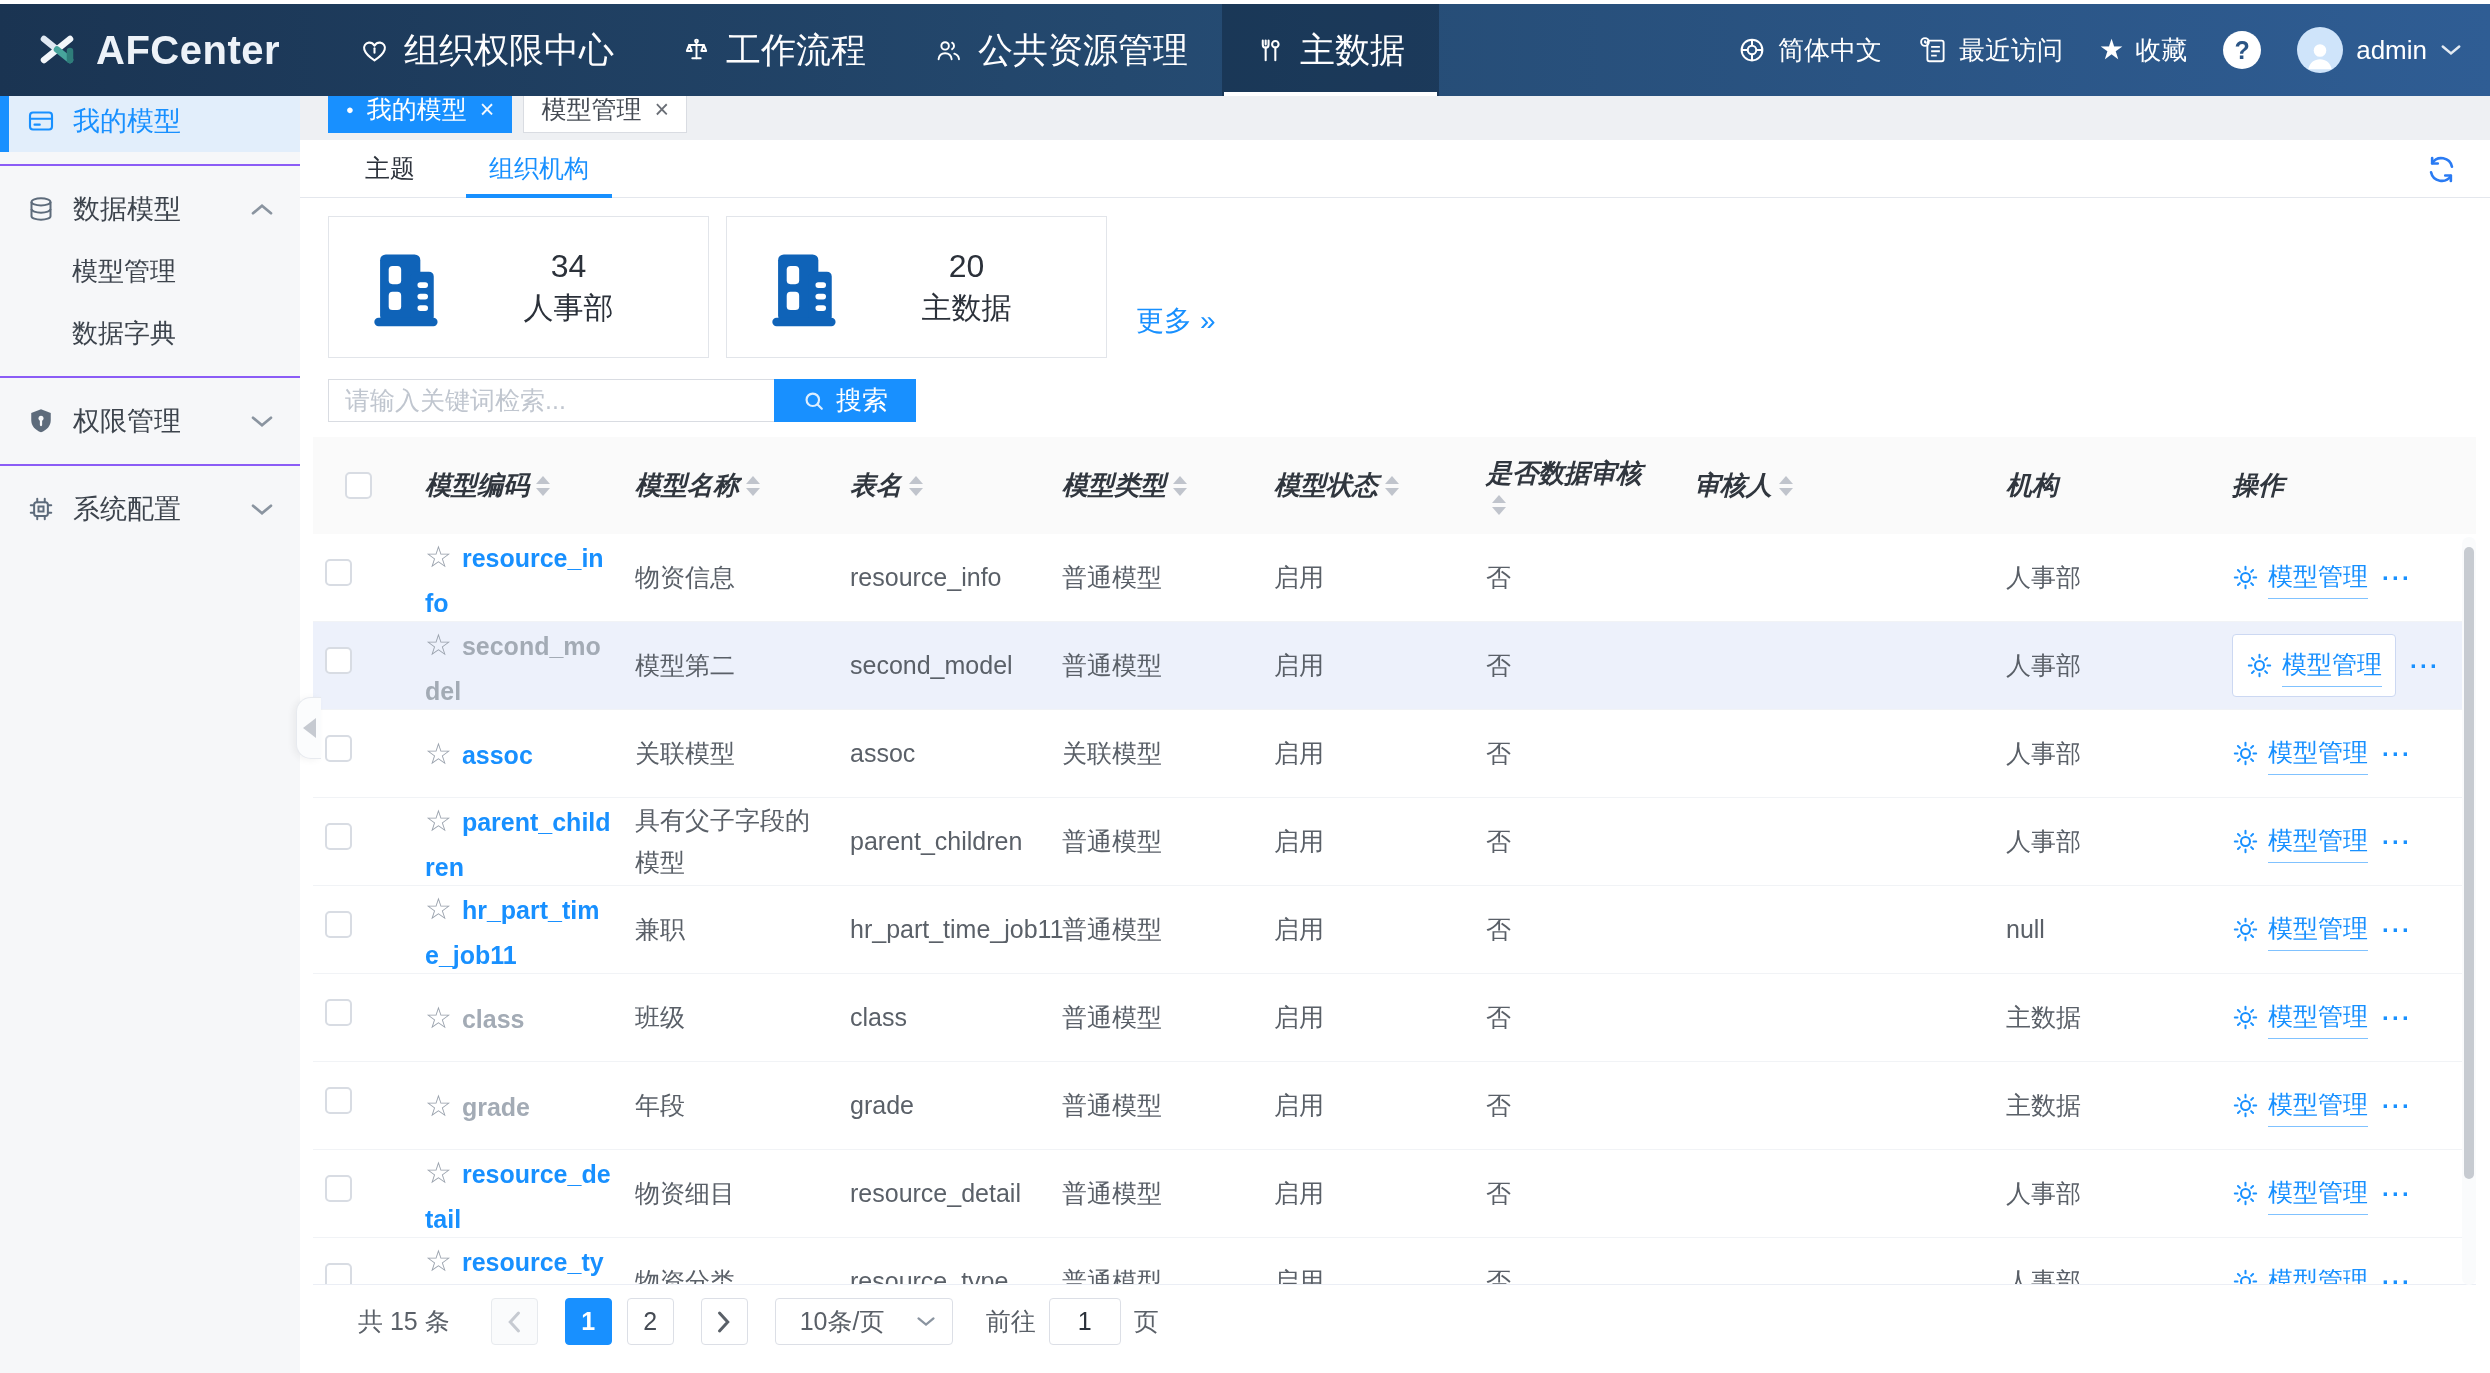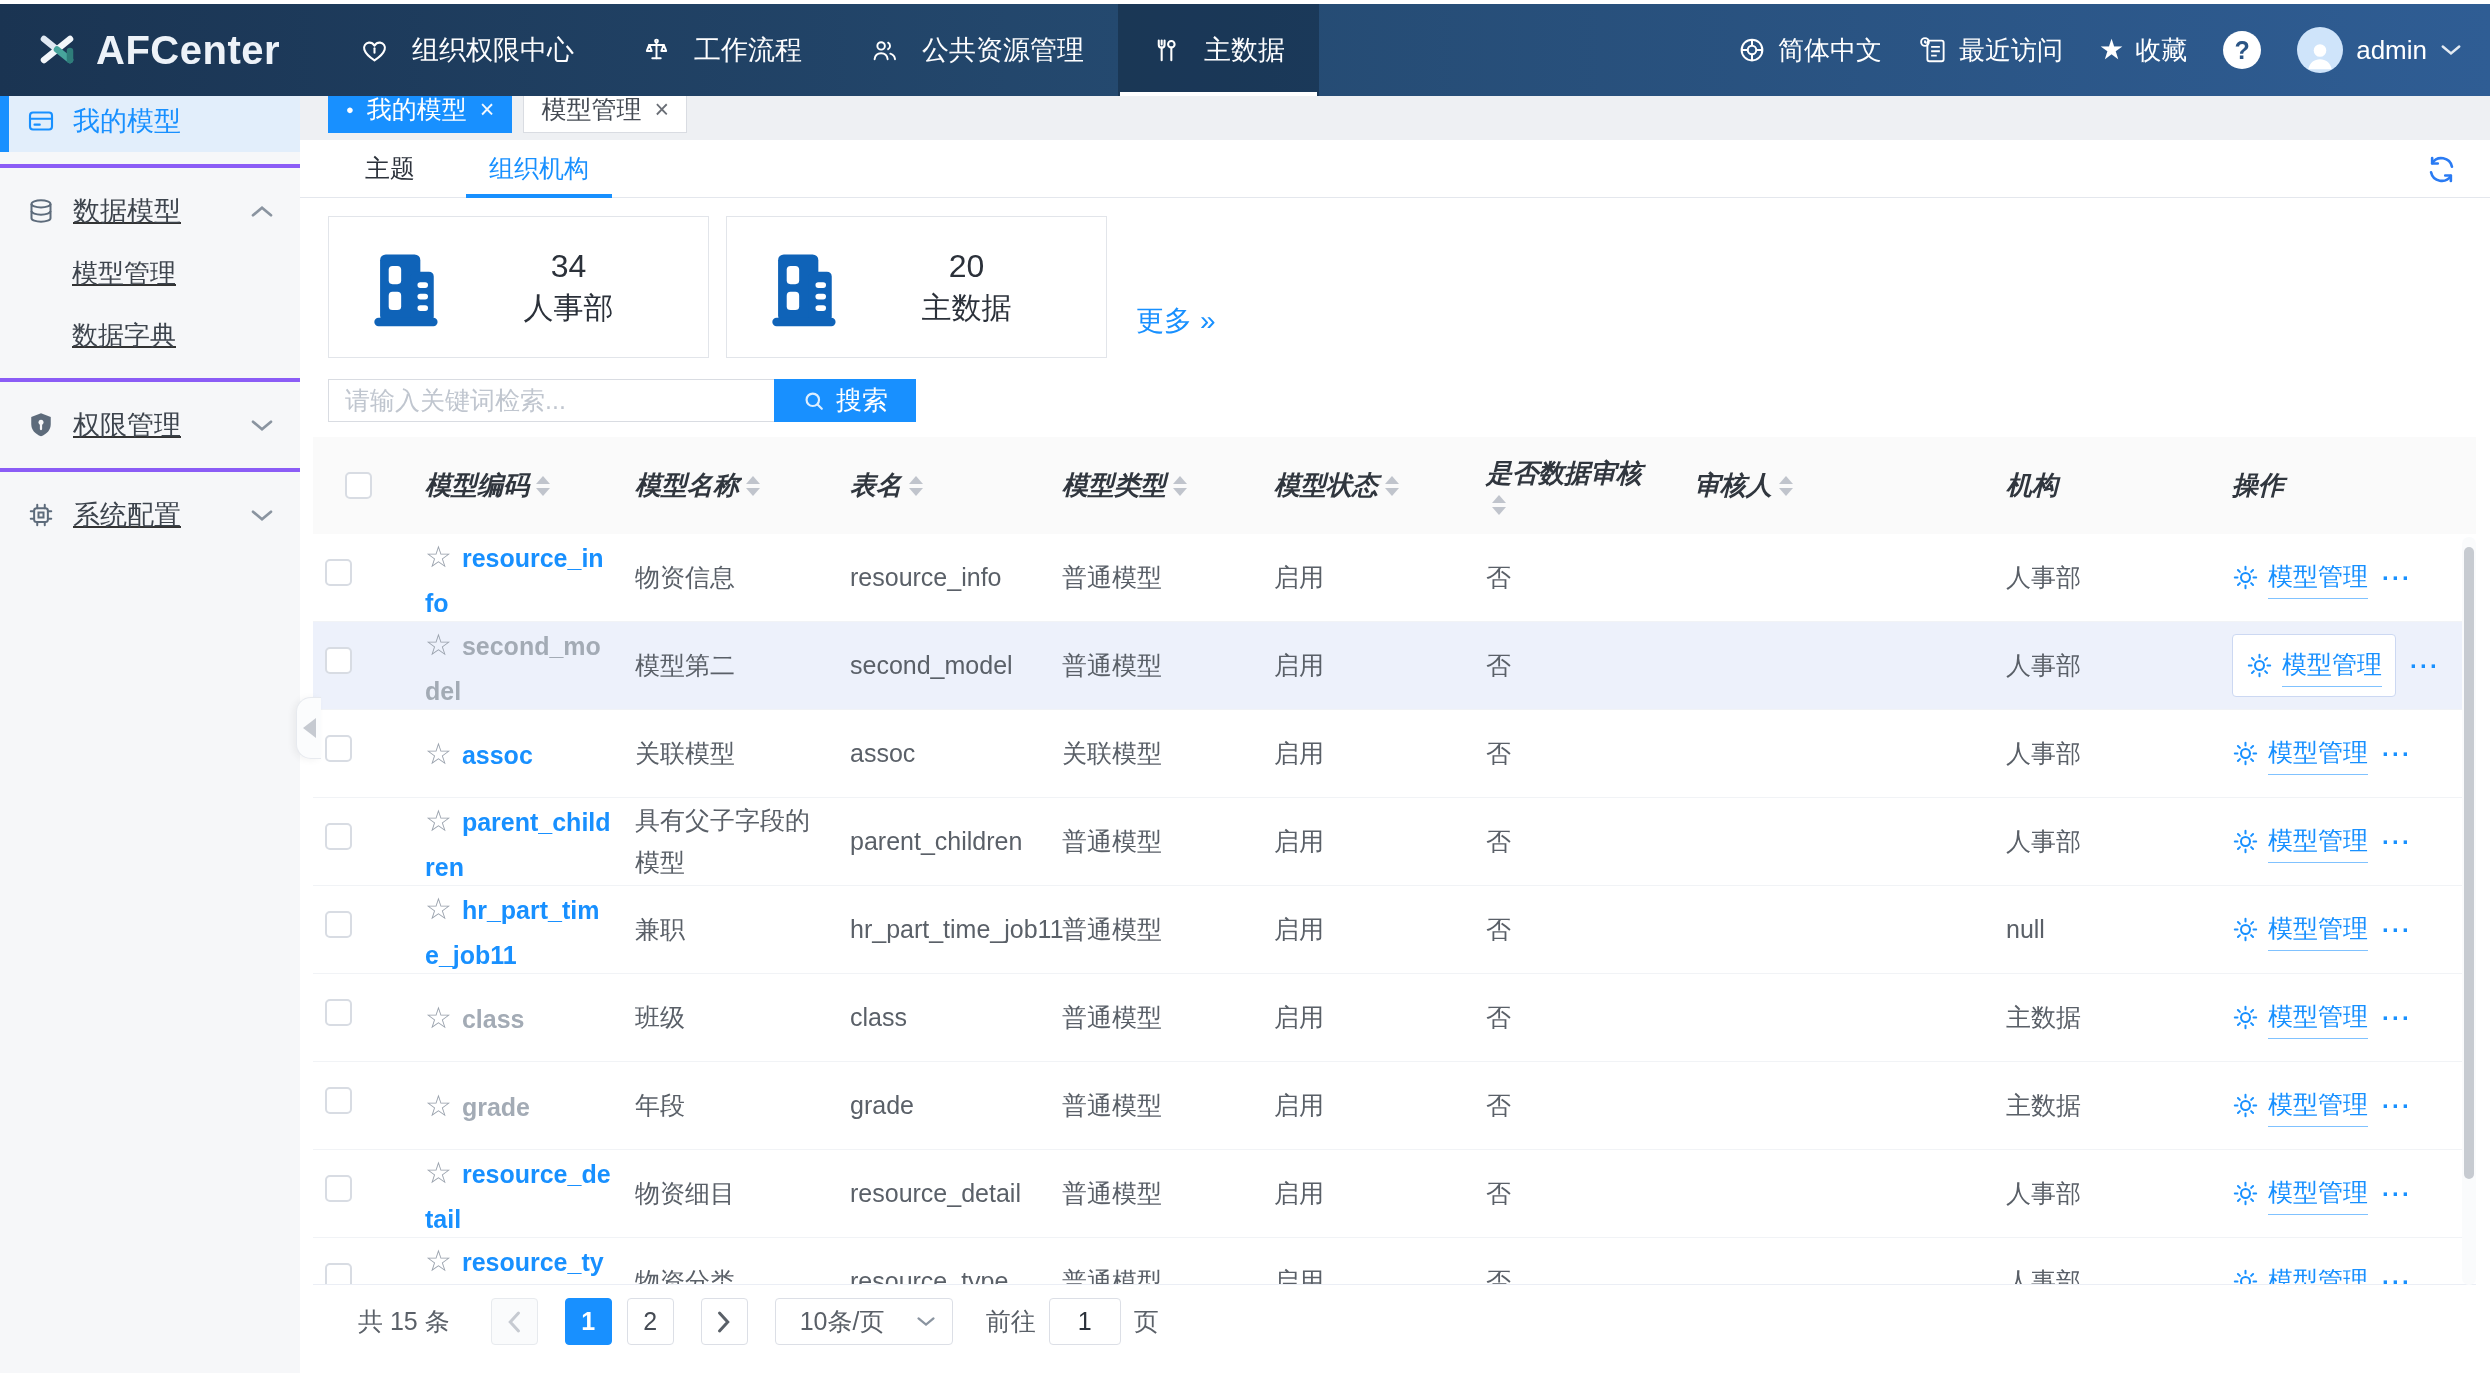--- a/index.html
+++ b/index.html
@@ -19,7 +19,7 @@
   .logo { display:flex; align-items:center; gap:16px; padding:0 46px 0 34px; }
   .logo-text { font-size:40px; font-weight:600; color:#edf2f8; letter-spacing:.5px; }
   .main-nav { display:flex; align-items:stretch; }
-  .nav-item { display:flex; align-items:center; gap:23px; padding:0 34px; font-size:27px; color:#fdfdfe; cursor:pointer; position:relative;justify-content:space-between; }
+  .nav-item { display:flex; align-items:center; gap:15px; padding:0 34px; font-size:35px; color:#fdfdfe; cursor:pointer; position:relative;justify-content:space-between; }
   .nav-item .nav-icon svg { width:29px; height:29px; color:#fff; }
   .nav-item.active { background:rgba(10,26,44,.38); }
   .nav-item.active::after { content:""; position:absolute; left:2px; right:2px; bottom:0; height:4px; background:#fff; }

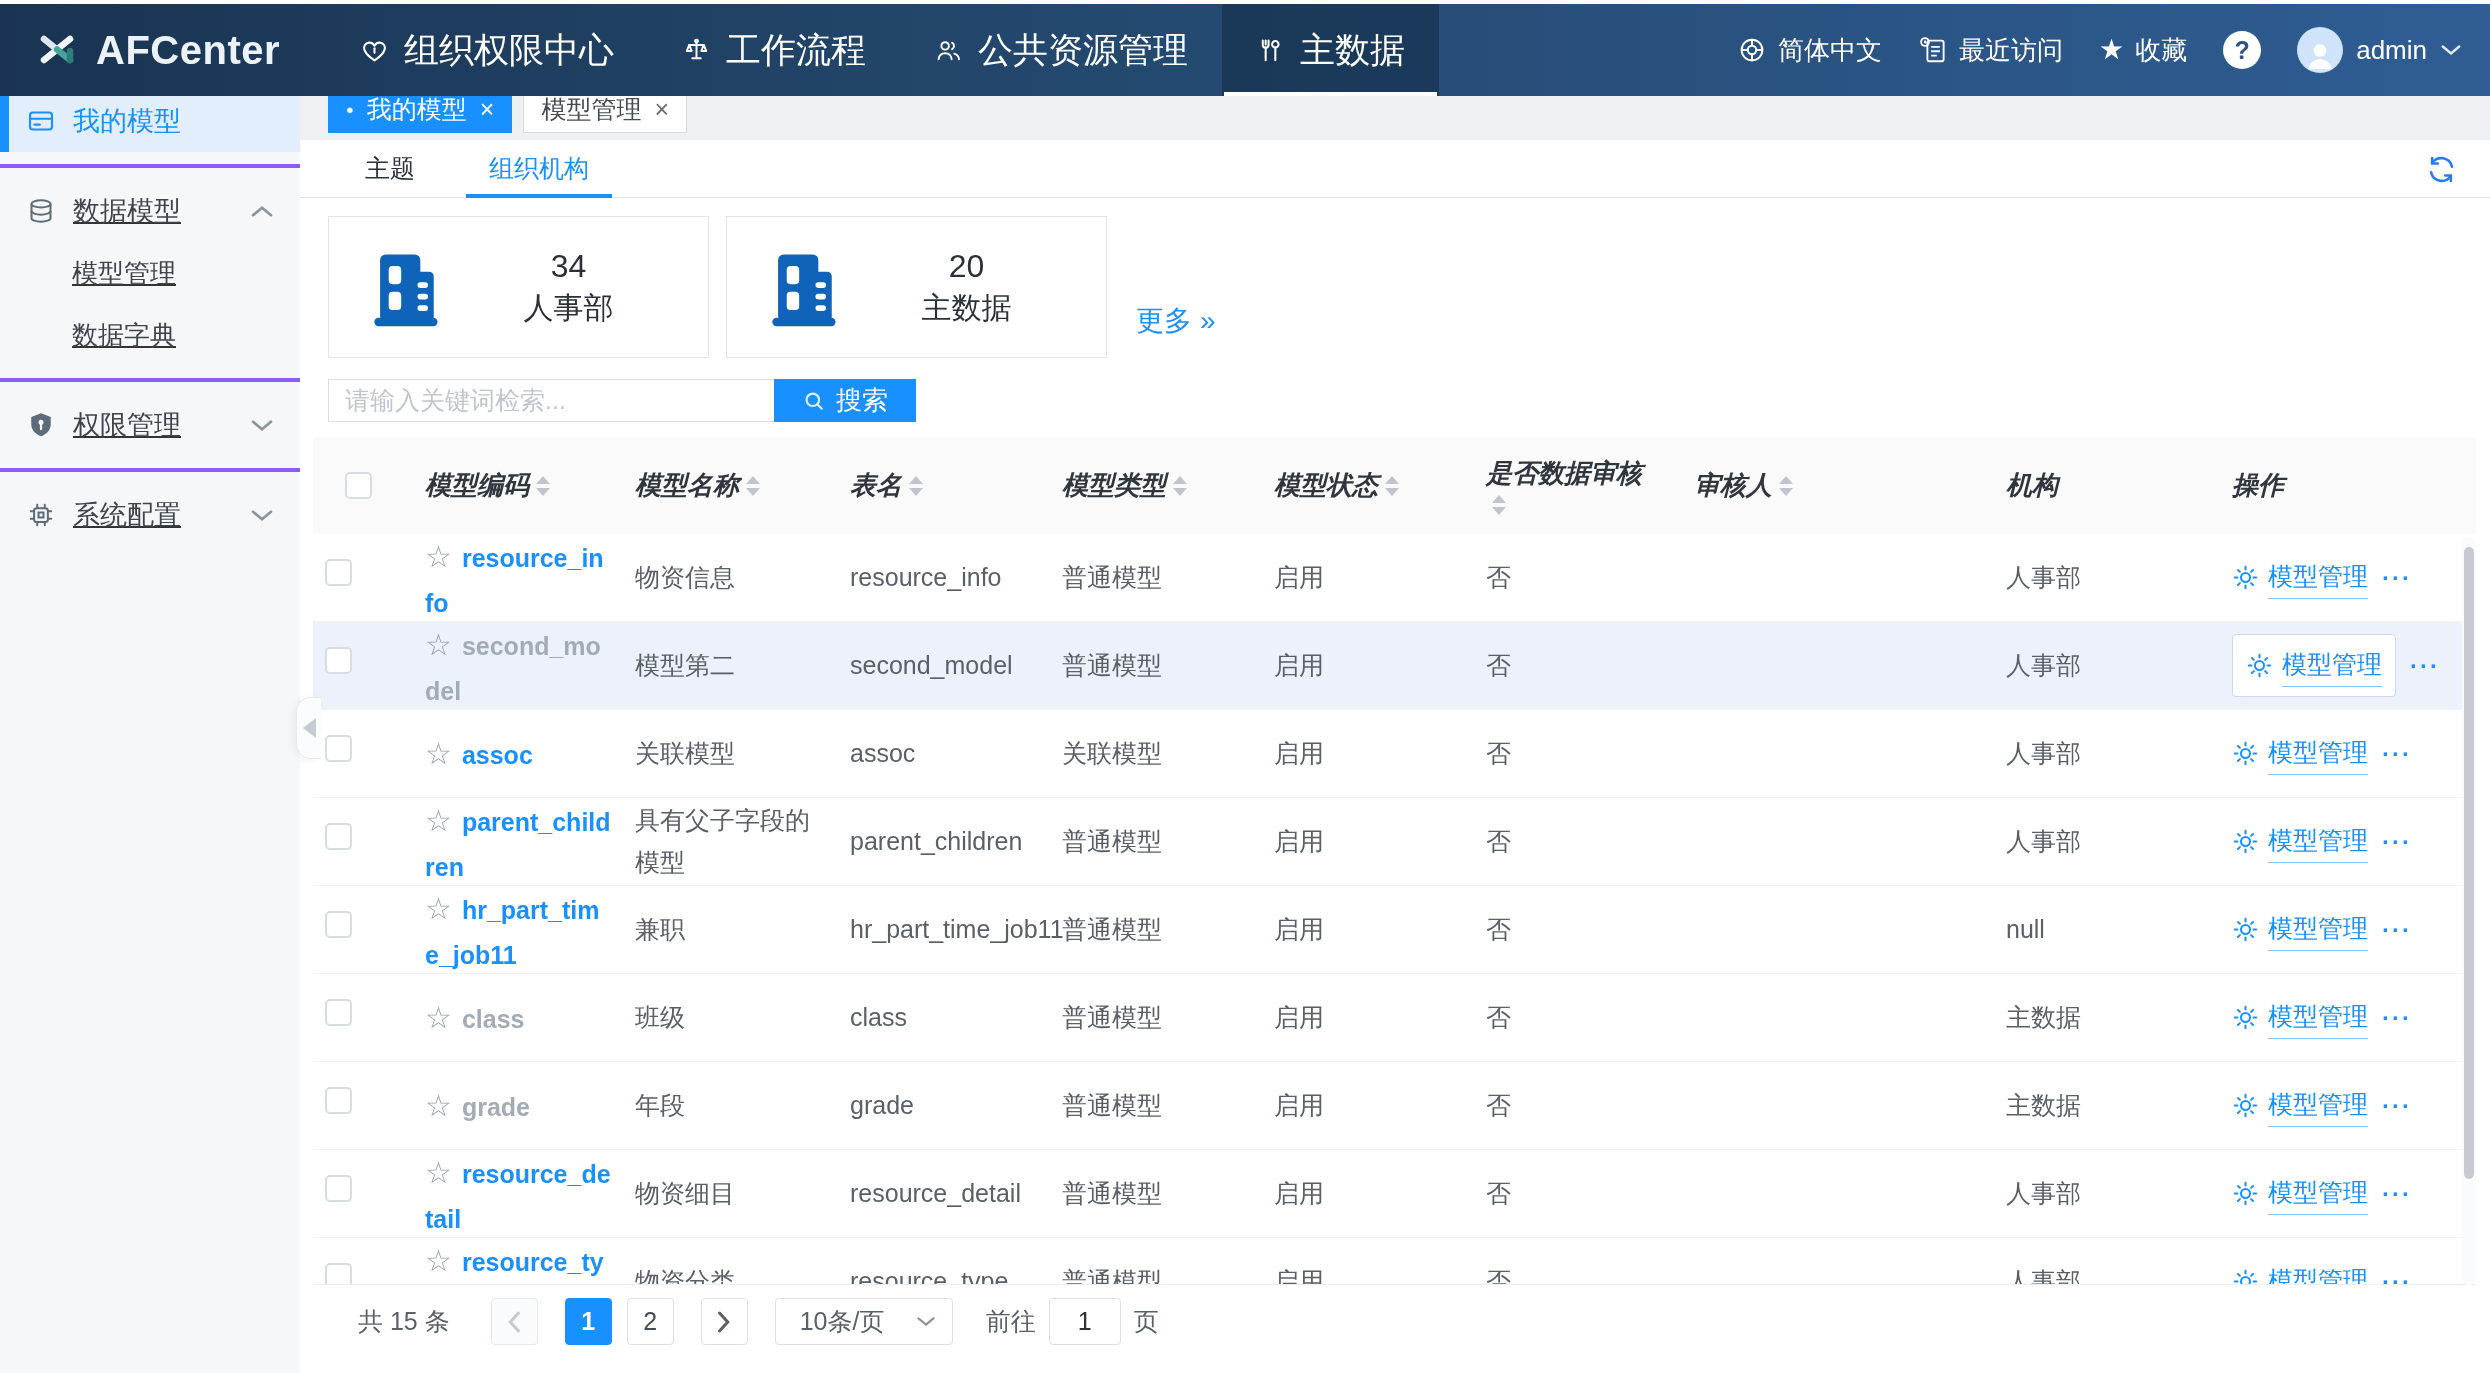--- a/index.html
+++ b/index.html
@@ -36,7 +36,7 @@
   
   .sidebar { position:absolute; left:0; top:78px; bottom:0; width:300px; background:#f6f7f9; z-index:10; }
   .side-group { padding:12px 0; }
-  .side-group + .side-group { border-top:4px solid #8b5cf6;text-decoration:underline; }
+  .side-group + .side-group { border-top:2px solid #8b5cf6; }
   .side-item { height:62px; display:flex; align-items:center; gap:17px; padding:0 26px; font-size:27px; color:#3d444d; cursor:pointer; position:relative; }
   .side-item .side-icon svg { width:30px; height:30px; color:#5d6b7b; }
   .side-item.active { background:#e2eefb; color:#1890ff; }

